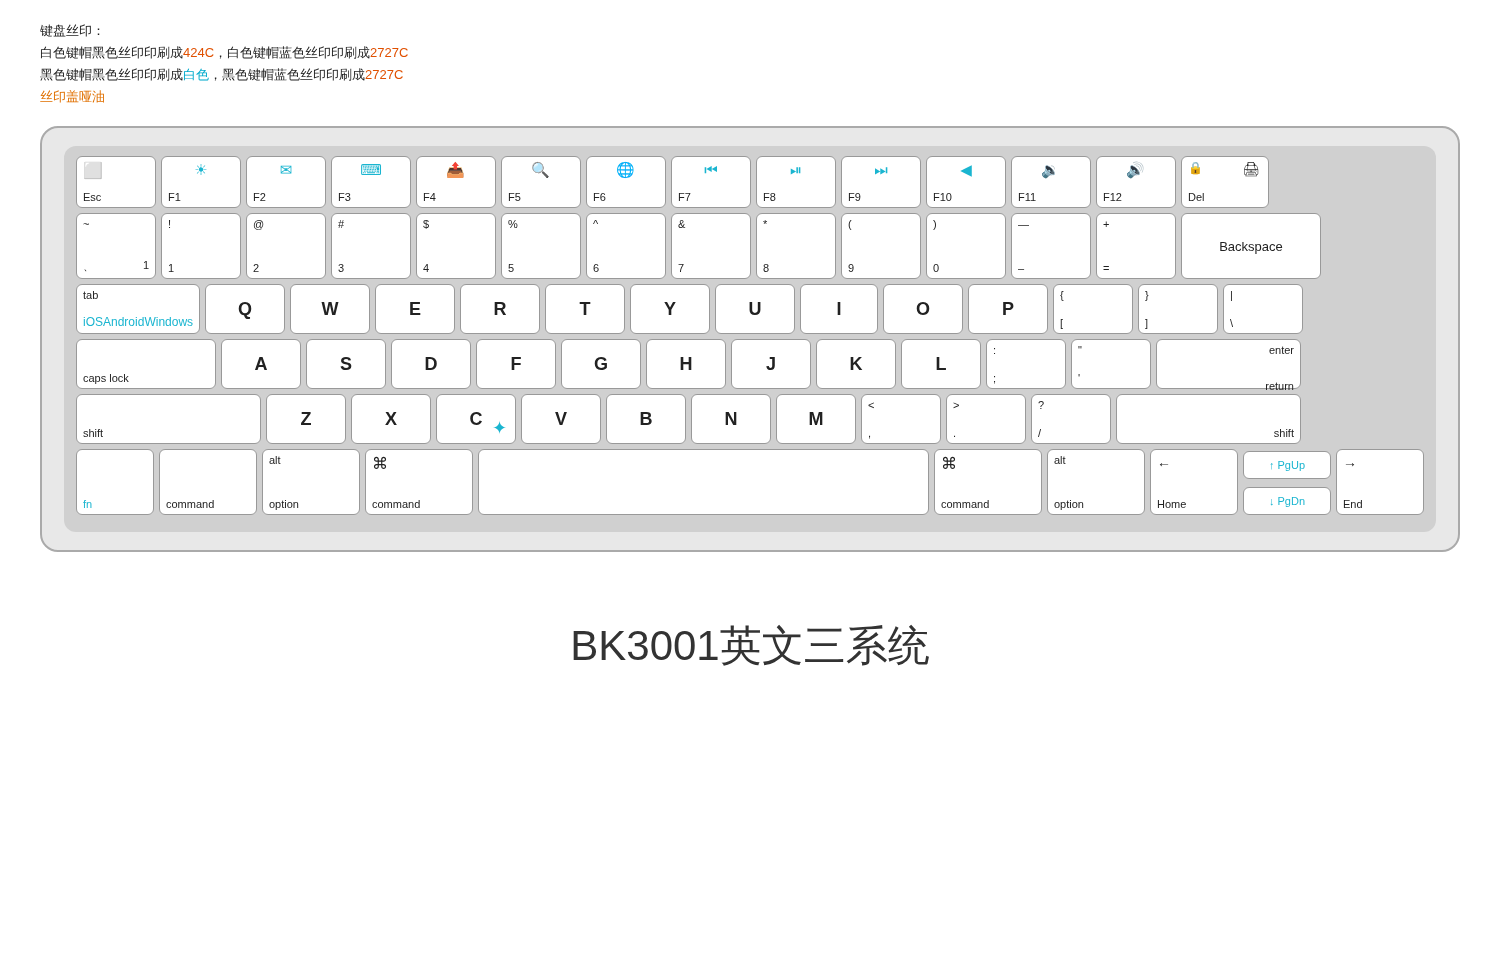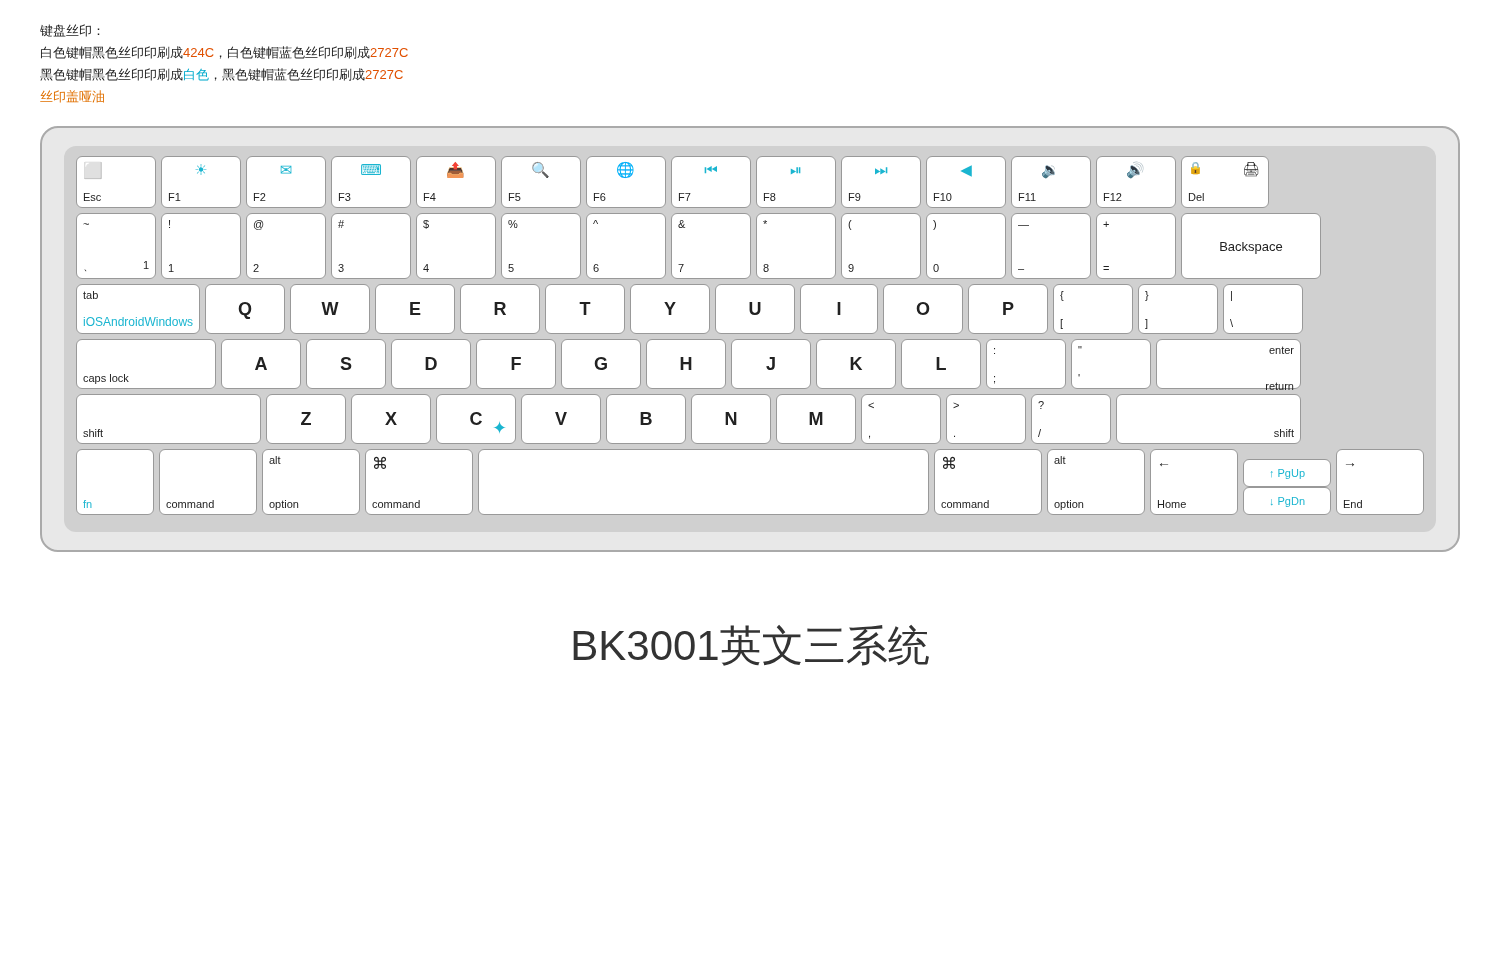--- a/index.html
+++ b/index.html
@@ -762,7 +762,7 @@
           </div>
         </div>
 
-        <div style="display:flex;flex-direction:column;gap:0;">
+        <div style="display:flex;flex-direction:column;gap:8px;">
           <div class="key" style="height:28px;min-width:88px;align-items:center;justify-content:center;padding:2px 4px;">
             <span style="font-size:11px;color:#1ab5d0;">↑ PgUp</span>
           </div>

